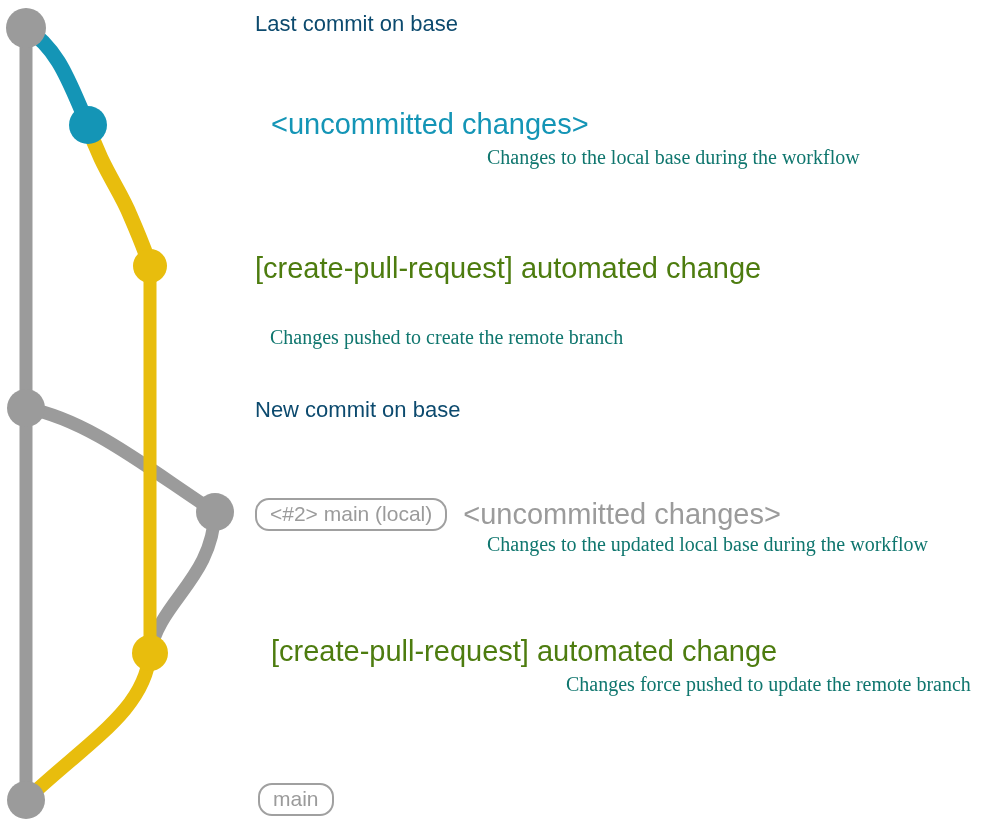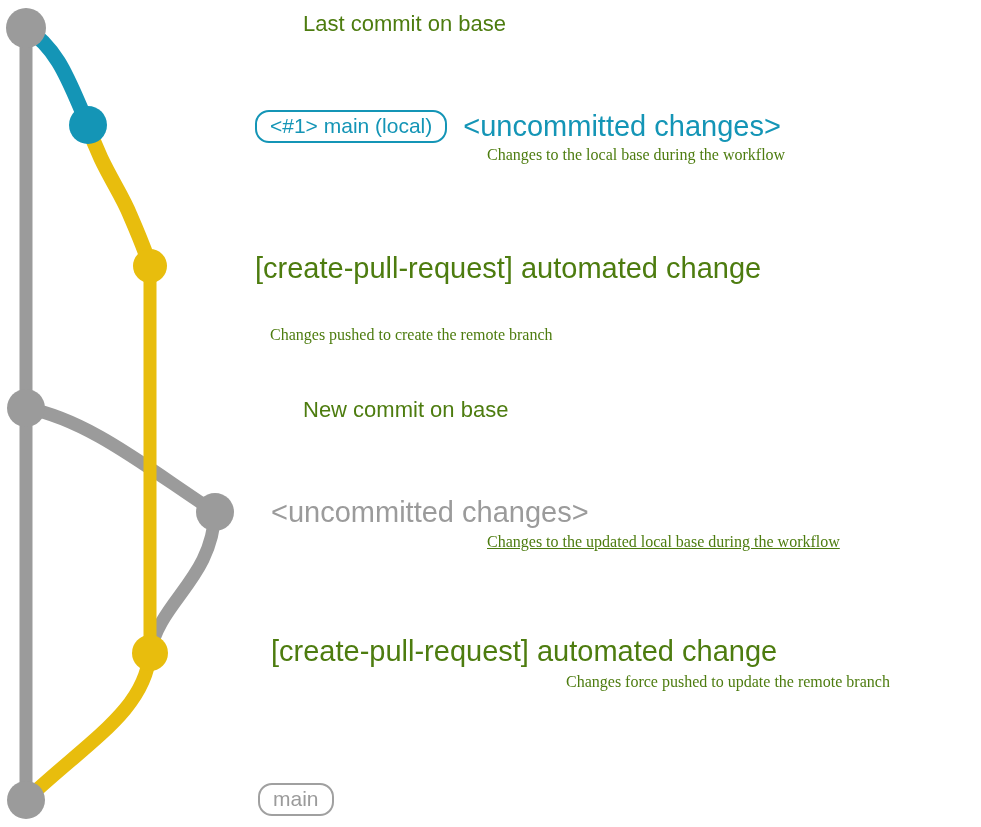--- a/index.html
+++ b/index.html
@@ -56,8 +56,7 @@
   .subject-yellow { color: #4d7c0f; }
   .subject-headline {
     font-size: 22px;
-    color: #4d7c0f;
-    margin-left: 48px;
+    color: #0c4a6e;
   }
   .desc {
     position: absolute;

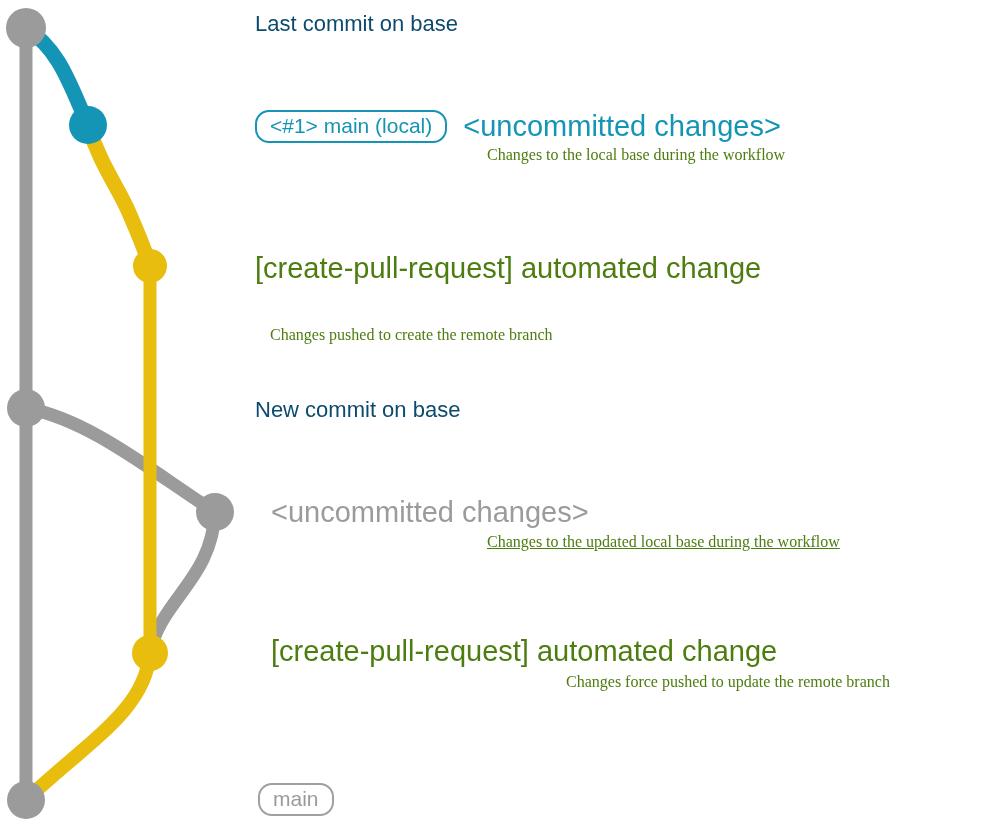--- a/index.html
+++ b/index.html
@@ -98,7 +98,6 @@
 </div>
 
 <div class="row" style="left:255px; top:110px;">
-  <span class="badge badge-blue">&lt;#1&gt; main (local)</span>
   <span class="gap-md"></span>
   <span class="subject subject-blue">&lt;uncommitted changes&gt;</span>
 </div>

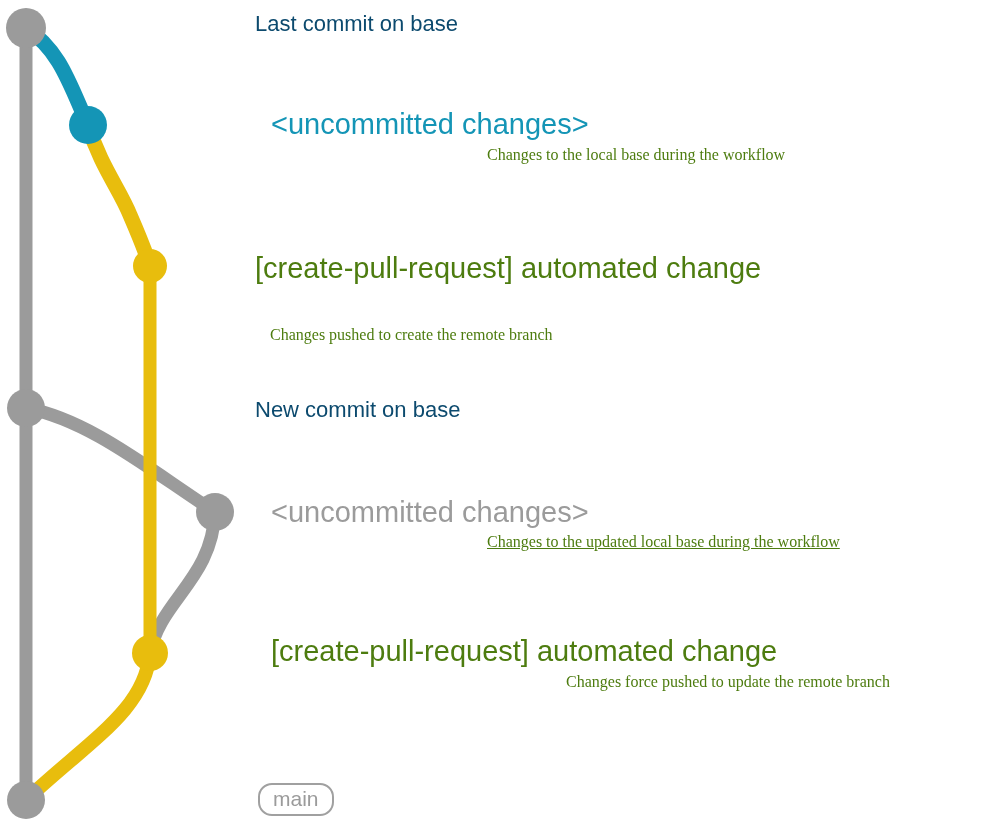--- a/index.html
+++ b/index.html
@@ -61,9 +61,9 @@
   .desc {
     position: absolute;
     font-family: "Liberation Serif", serif;
-    font-size: 16px;
+    font-size: 20px;
     line-height: 1;
-    color: #4d7c0f;
+    color: #0f766e;
     white-space: nowrap;
   }
   .gap-md { width: 16px; }

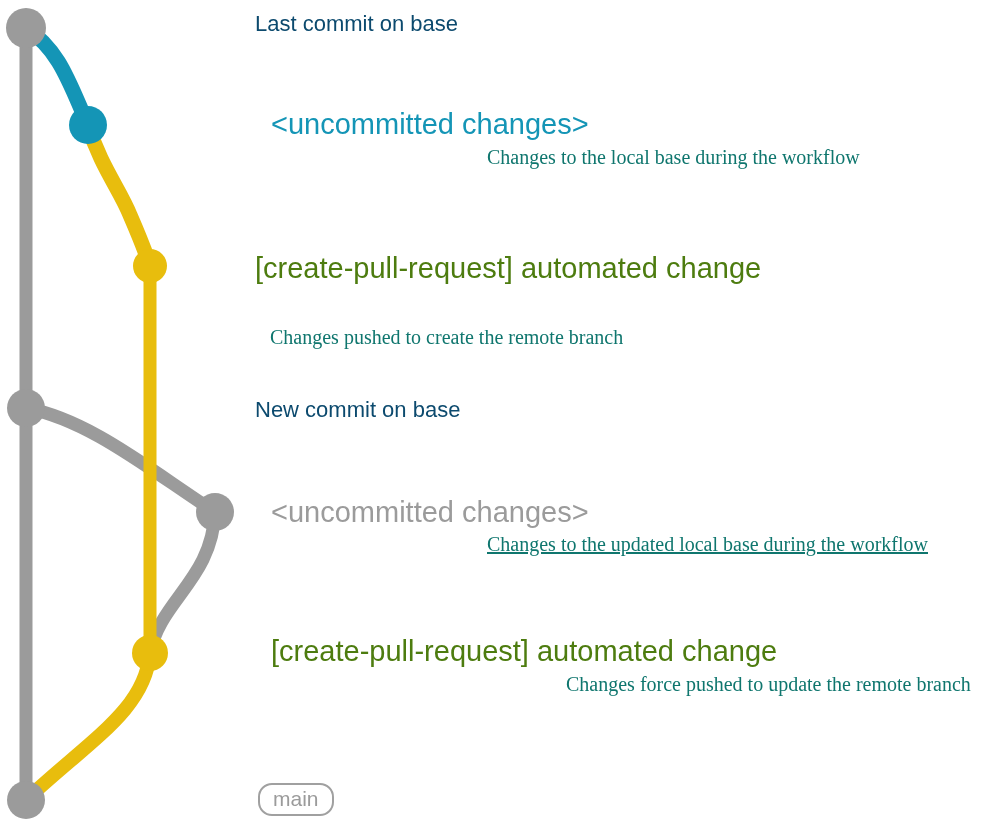--- a/index.html
+++ b/index.html
@@ -113,6 +113,7 @@
 </div>
 
 <div class="row" style="left:255px; top:498px;">
+  <span class="badge badge-gray">&lt;#2&gt; main (local)</span>
   <span class="gap-md"></span>
   <span class="subject subject-gray">&lt;uncommitted changes&gt;</span>
 </div>

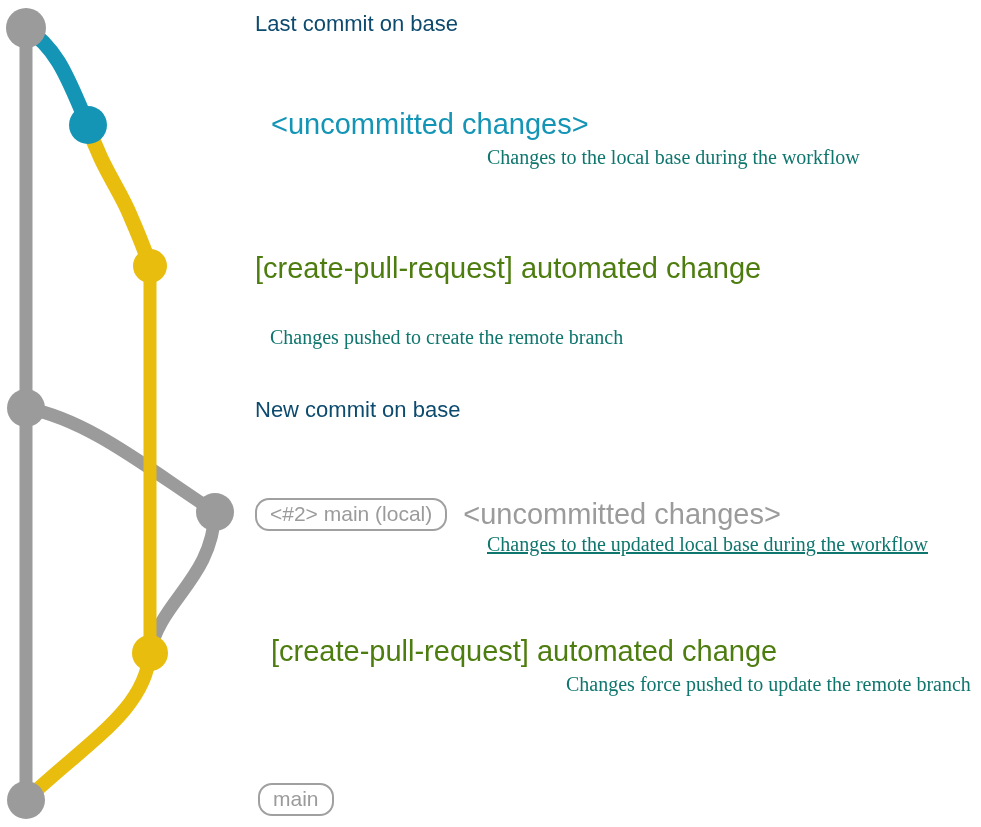--- a/index.html
+++ b/index.html
@@ -117,7 +117,7 @@
   <span class="gap-md"></span>
   <span class="subject subject-gray">&lt;uncommitted changes&gt;</span>
 </div>
-<div class="desc" style="left:487px; top:534px;text-decoration:underline;">Changes to the updated local base during the workflow</div>
+<div class="desc" style="left:487px; top:534px;">Changes to the updated local base during the workflow</div>
 
 <div class="row" style="left:255px; top:637px;">
   <span class="gap-md"></span>

